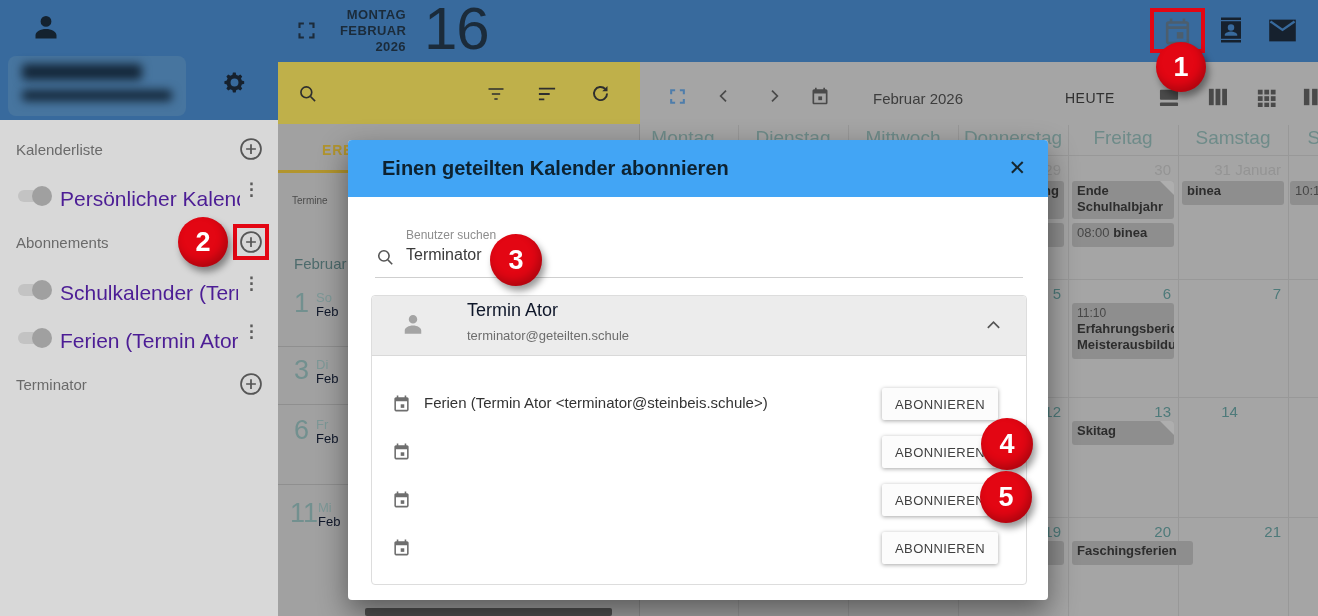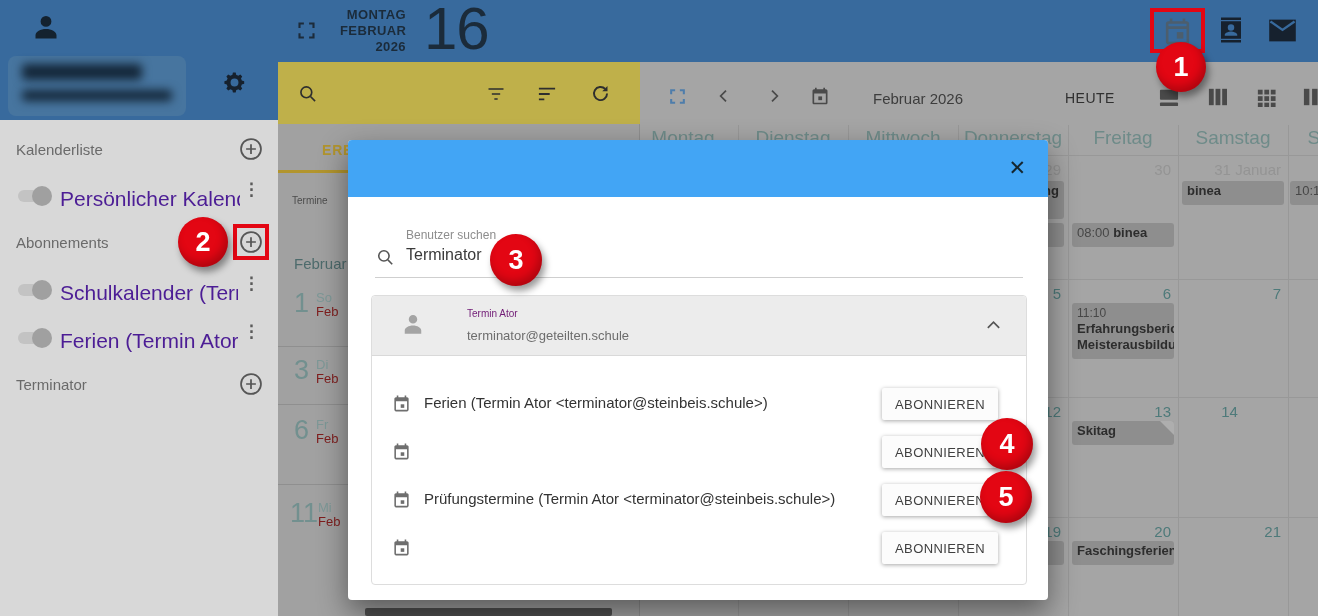--- a/index.html
+++ b/index.html
@@ -388,6 +388,7 @@
 
   <div class="abs dialog">
     <div class="dlg-head"></div>
+    <div class="dlg-title">Einen geteilten Kalender abonnieren</div>
     <div class="dlg-close">✕</div>
 
     <div class="dlg-label">Benutzer suchen</div>

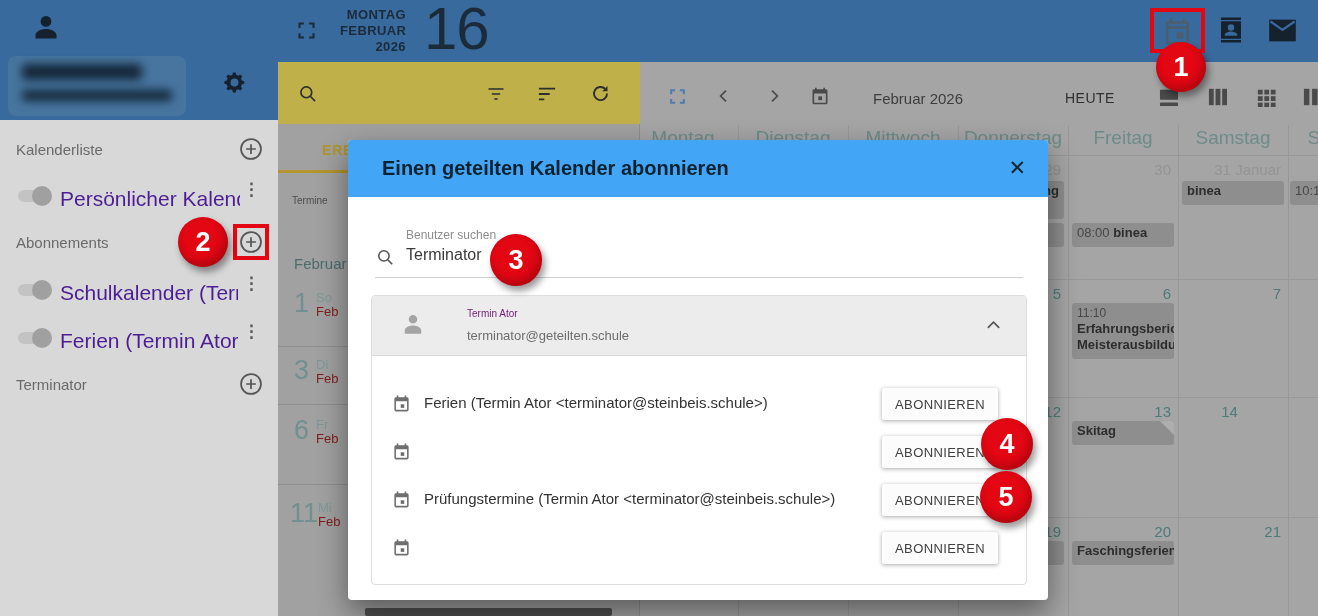--- a/index.html
+++ b/index.html
@@ -354,6 +354,10 @@
       </div>
       <div class="chip" style="left:370px;top:98px;width:66px;height:24px;"></div>
 
+      <div class="chip" style="left:444px;top:56px;width:102px;height:38px;">
+        <span class="fold"></span>
+        <span>Ende Schulhalbjahr</span>
+      </div>
       <div class="chip" style="left:444px;top:98px;width:102px;height:24px;">
         <span class="time">08:00</span>
         <span>binea</span>

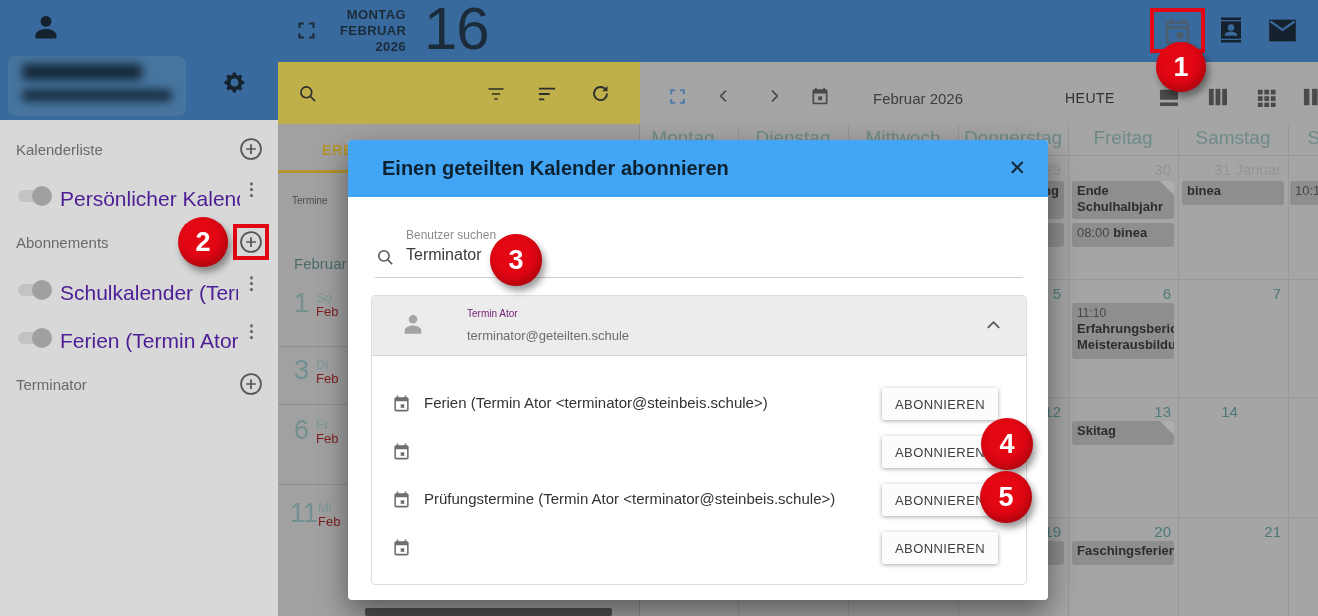--- a/index.html
+++ b/index.html
@@ -42,7 +42,7 @@
   .month-hdr{color:#4d6b6c;font-size:15px;}
   .entry-num{color:#72908f;font-size:27px;font-weight:300;line-height:27px;}
   .entry-wd{color:#7d9897;font-size:13px;line-height:14px;}
-  .entry-mon{color:#7f1d1d;font-size:13px;line-height:14px;}
+  .entry-mon{color:#0f172a;font-size:13px;line-height:14px;}
   .mid-divider{background:#8f8f8f;height:1px;width:362px;}
   .dark-chip{background:#4f4f4f;border-radius:2px;}
 

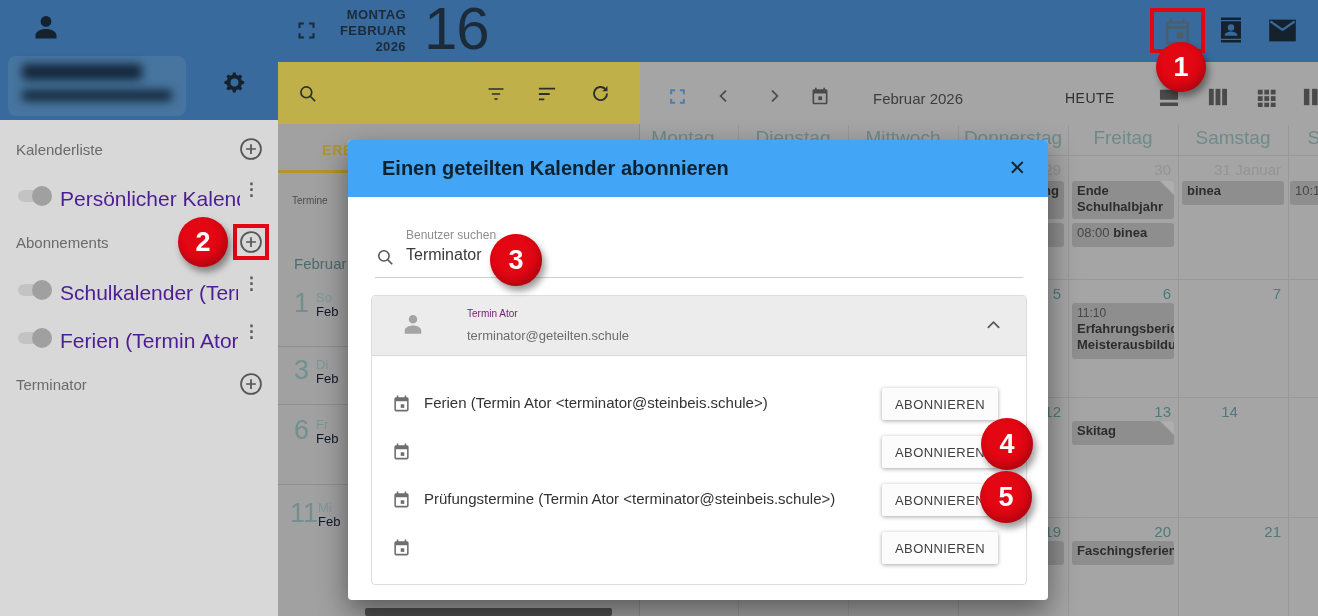--- a/index.html
+++ b/index.html
@@ -73,7 +73,7 @@
   .dlg-underline{position:absolute;left:27px;top:137px;width:648px;height:1px;background:#cfcfcf;}
   .panel{position:absolute;left:23px;top:155px;width:656px;height:290px;border:1px solid #ddd;border-radius:4px;background:#fff;}
   .panel-head{position:absolute;left:0;top:0;width:654px;height:60px;background:#ececec;border-bottom:1px solid #d9d9d9;border-radius:4px 4px 0 0;}
-  .usr-name{position:absolute;left:95px;top:12px;color:#701a75;font-size:10px;}
+  .usr-name{position:absolute;left:95px;top:4px;color:#0f172a;font-size:18px;}
   .usr-mail{position:absolute;left:95px;top:32px;color:#6d6d6d;font-size:13px;}
   .cal-row{position:absolute;left:0;width:654px;height:48px;}
   .row-ico{position:absolute;left:20px;top:14px;color:#6f6f6f;}

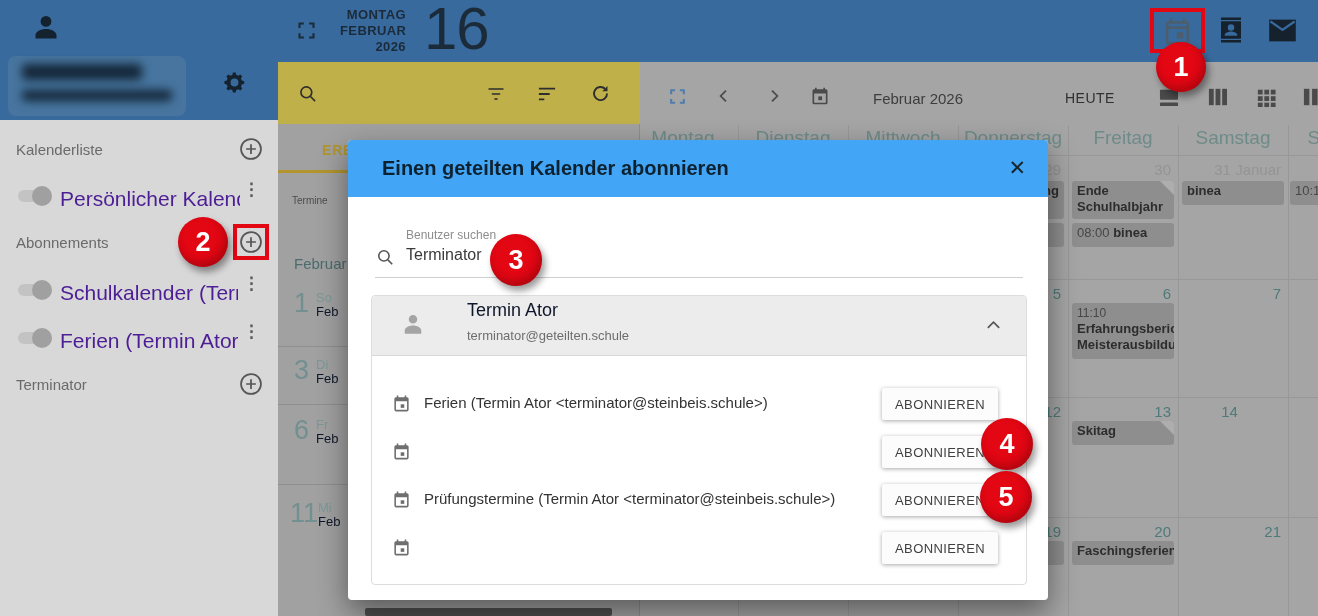--- a/index.html
+++ b/index.html
@@ -449,7 +449,6 @@
               <rect x="11" y="13" width="4.5" height="4.5" fill="currentColor"></rect>
             </svg>
         </div>
-        <div class="row-txt">Prüfungstermine (Termin Ator &lt;terminator@steinbeis.schule&gt;)</div>
         <button class="row-btn">ABONNIEREN</button>
       </div>
 

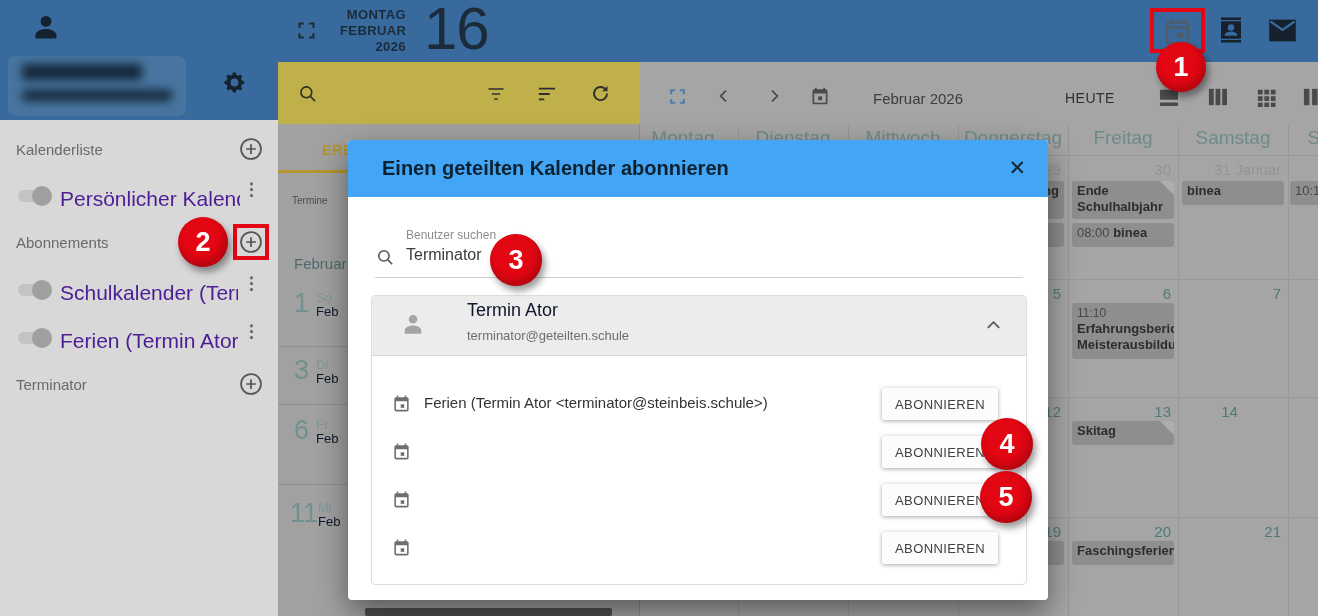--- a/index.html
+++ b/index.html
@@ -384,7 +384,7 @@
       </div>
 
       <div class="chip" style="left:390px;top:416px;width:46px;height:24px;"></div>
-      <div class="chip" style="left:444px;top:416px;width:102px;height:24px;">
+      <div class="chip" style="left:444px;top:416px;width:121px;height:24px;">
         <span>Faschingsferien</span>
       </div>
     </div>

